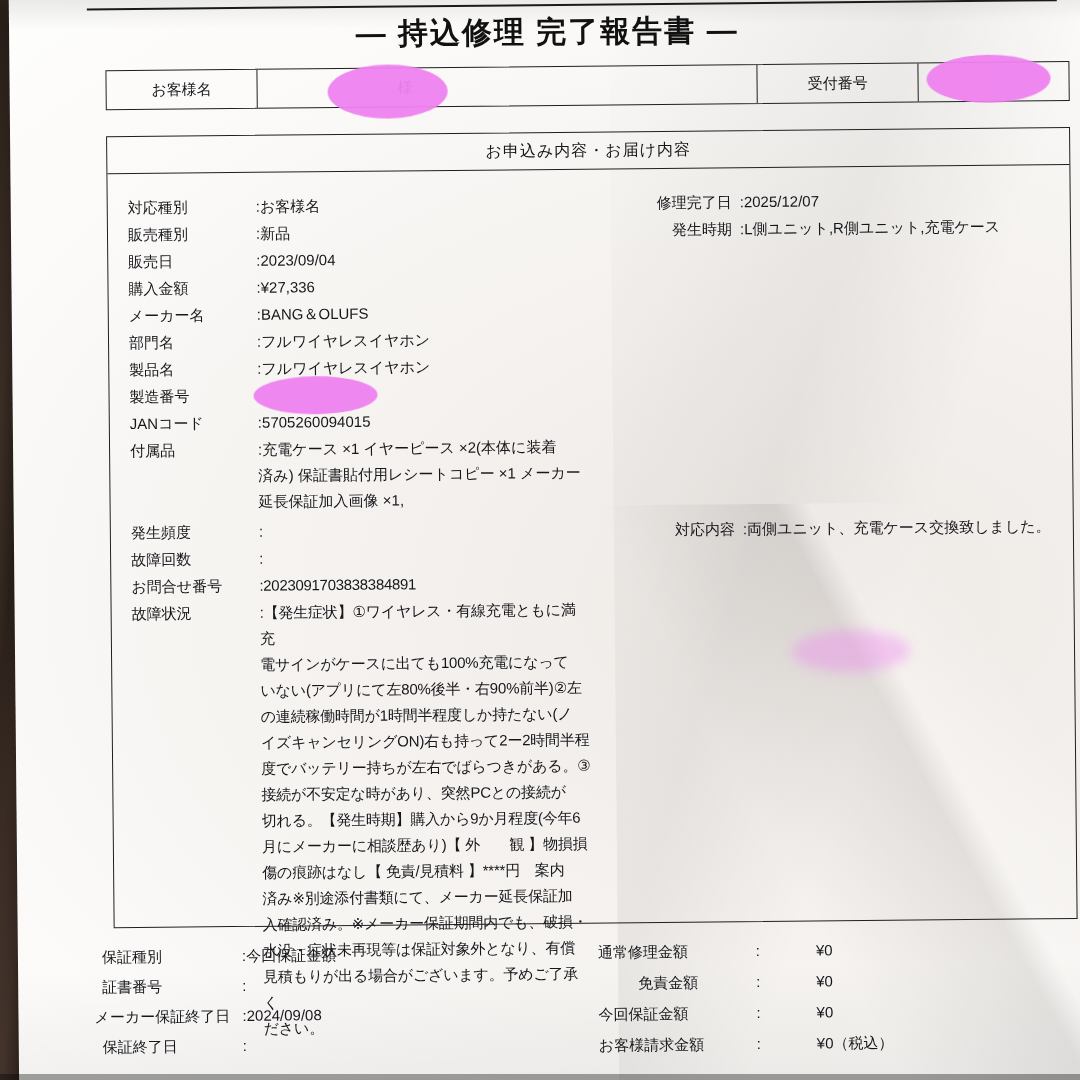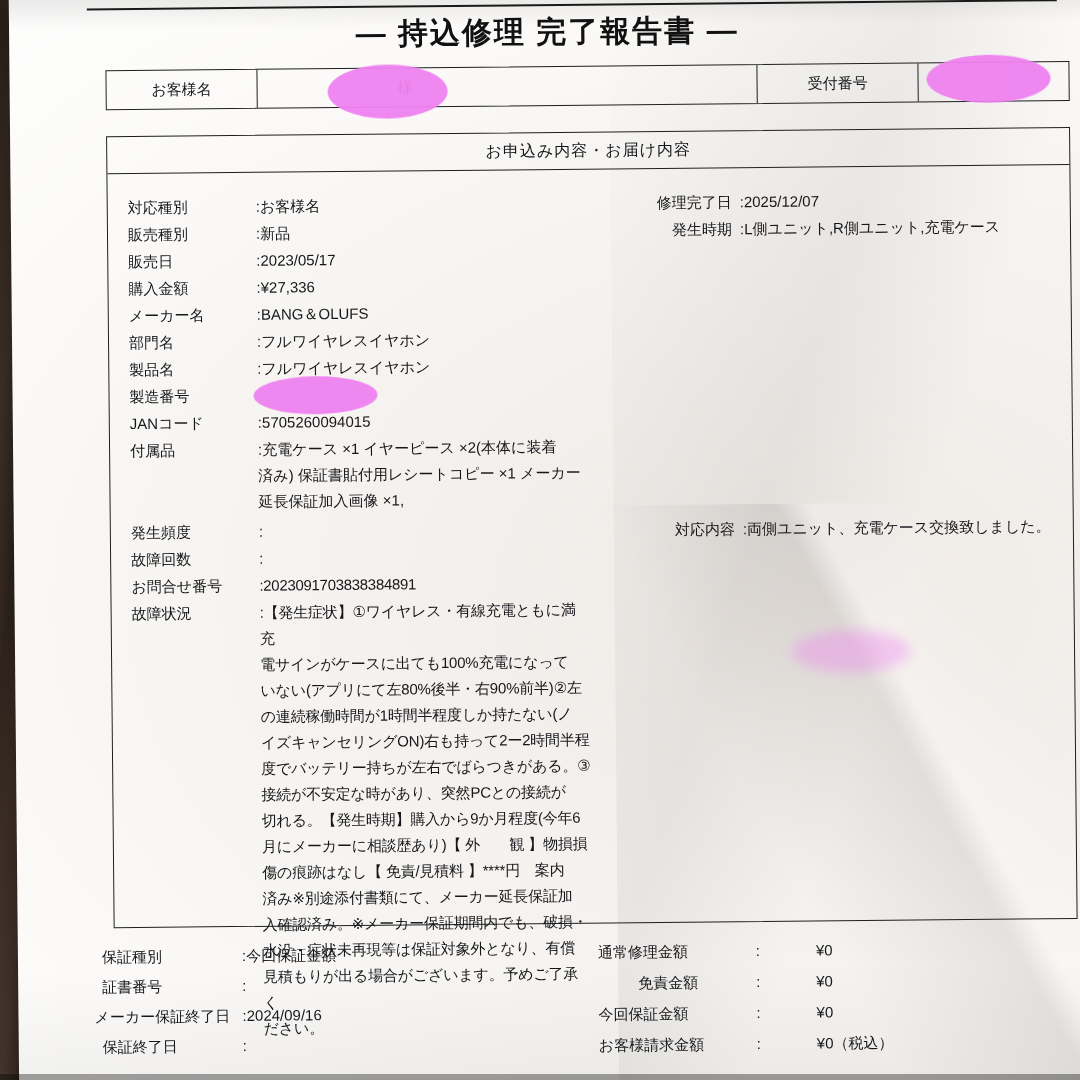--- a/index.html
+++ b/index.html
@@ -240,7 +240,7 @@
         </div>
         <div class="row" style="left:20px; top:112px;">
           <span class="k">販売日</span>
-          <span class="v"><span>:</span><span>2023/05/17</span></span>
+          <span class="v"><span>:</span><span>2023/09/04</span></span>
         </div>
         <div class="row" style="left:20px; top:139px;">
           <span class="k">購入金額</span>

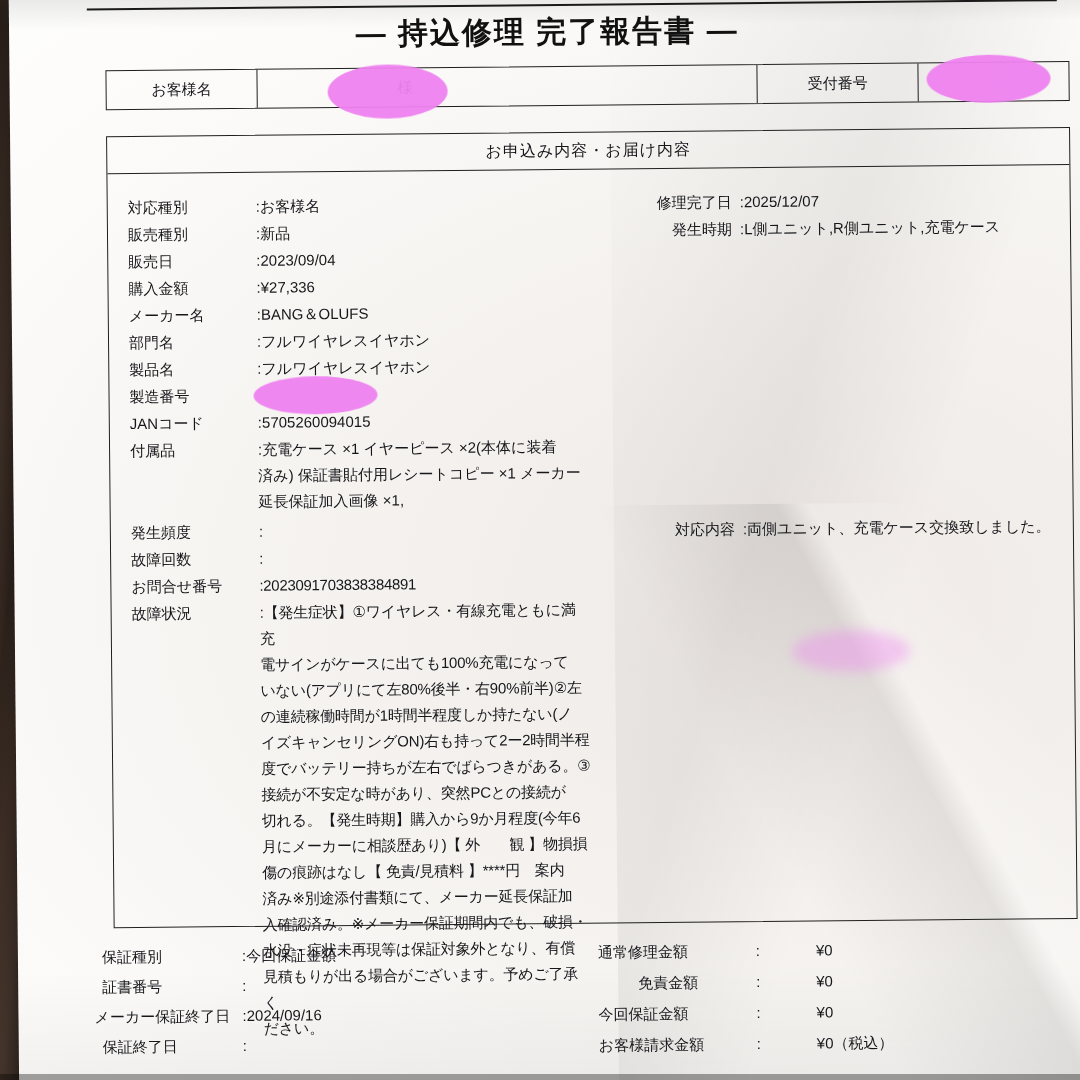--- a/index.html
+++ b/index.html
@@ -331,7 +331,7 @@
       </div>
       <div class="bot-row" style="left:76px; top:1018px;">
         <span class="k" style="width:148px;">メーカー保証終了日</span>
-        <span class="v"><span>:</span><span>2024/09/16</span></span>
+        <span class="v"><span>:</span><span>2024/09/08</span></span>
       </div>
       <div class="bot-row" style="left:84px; top:1048px;">
         <span class="k">保証終了日</span>

